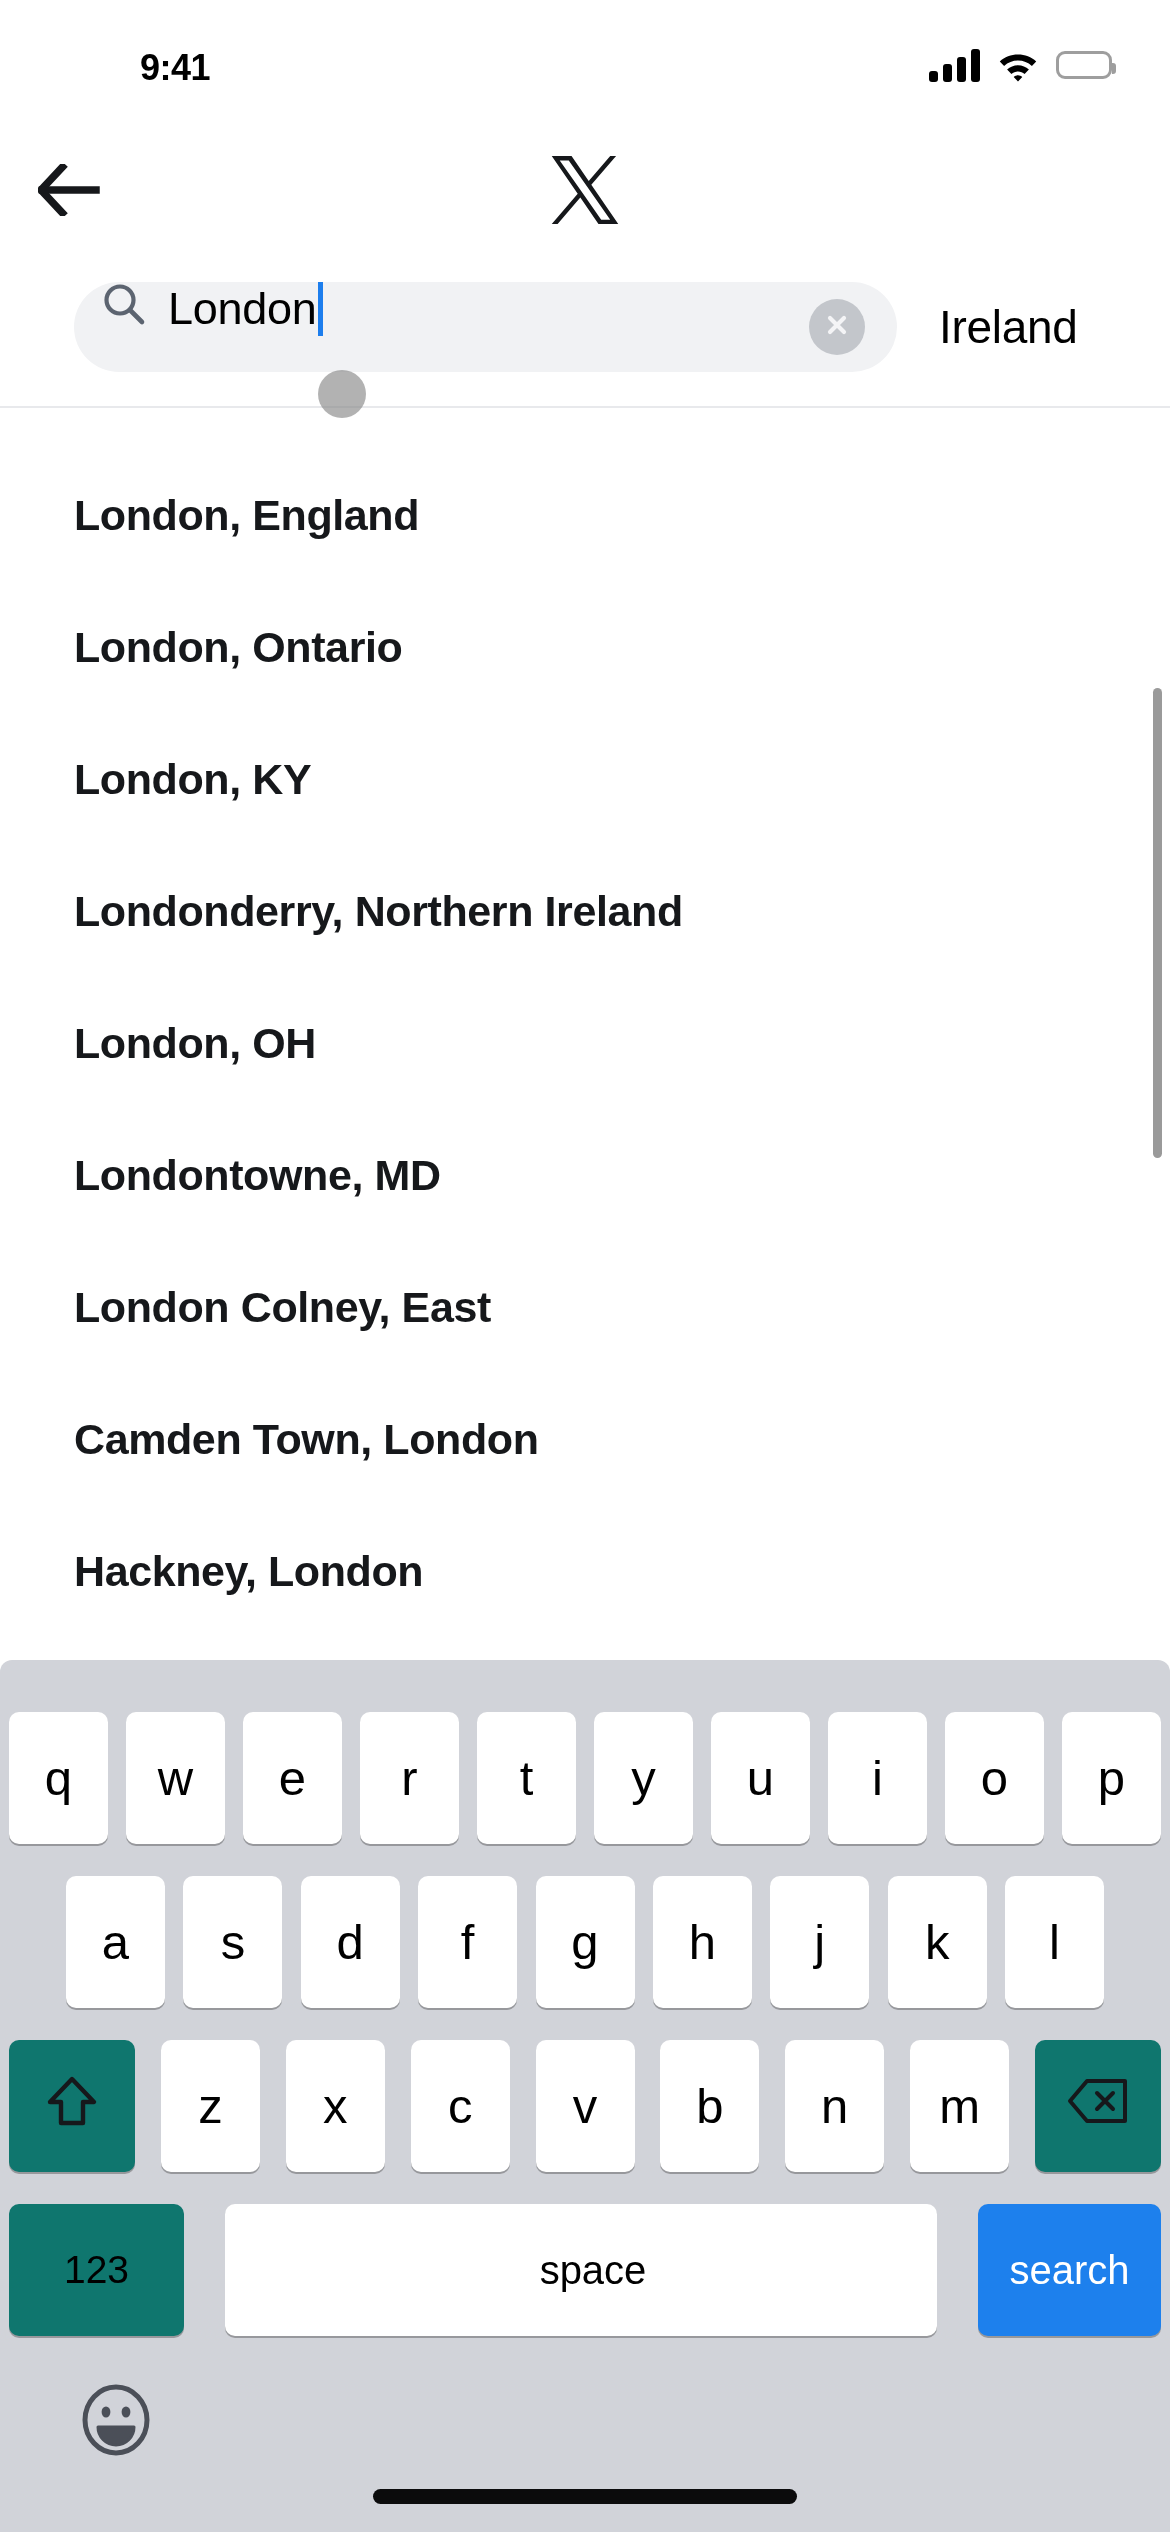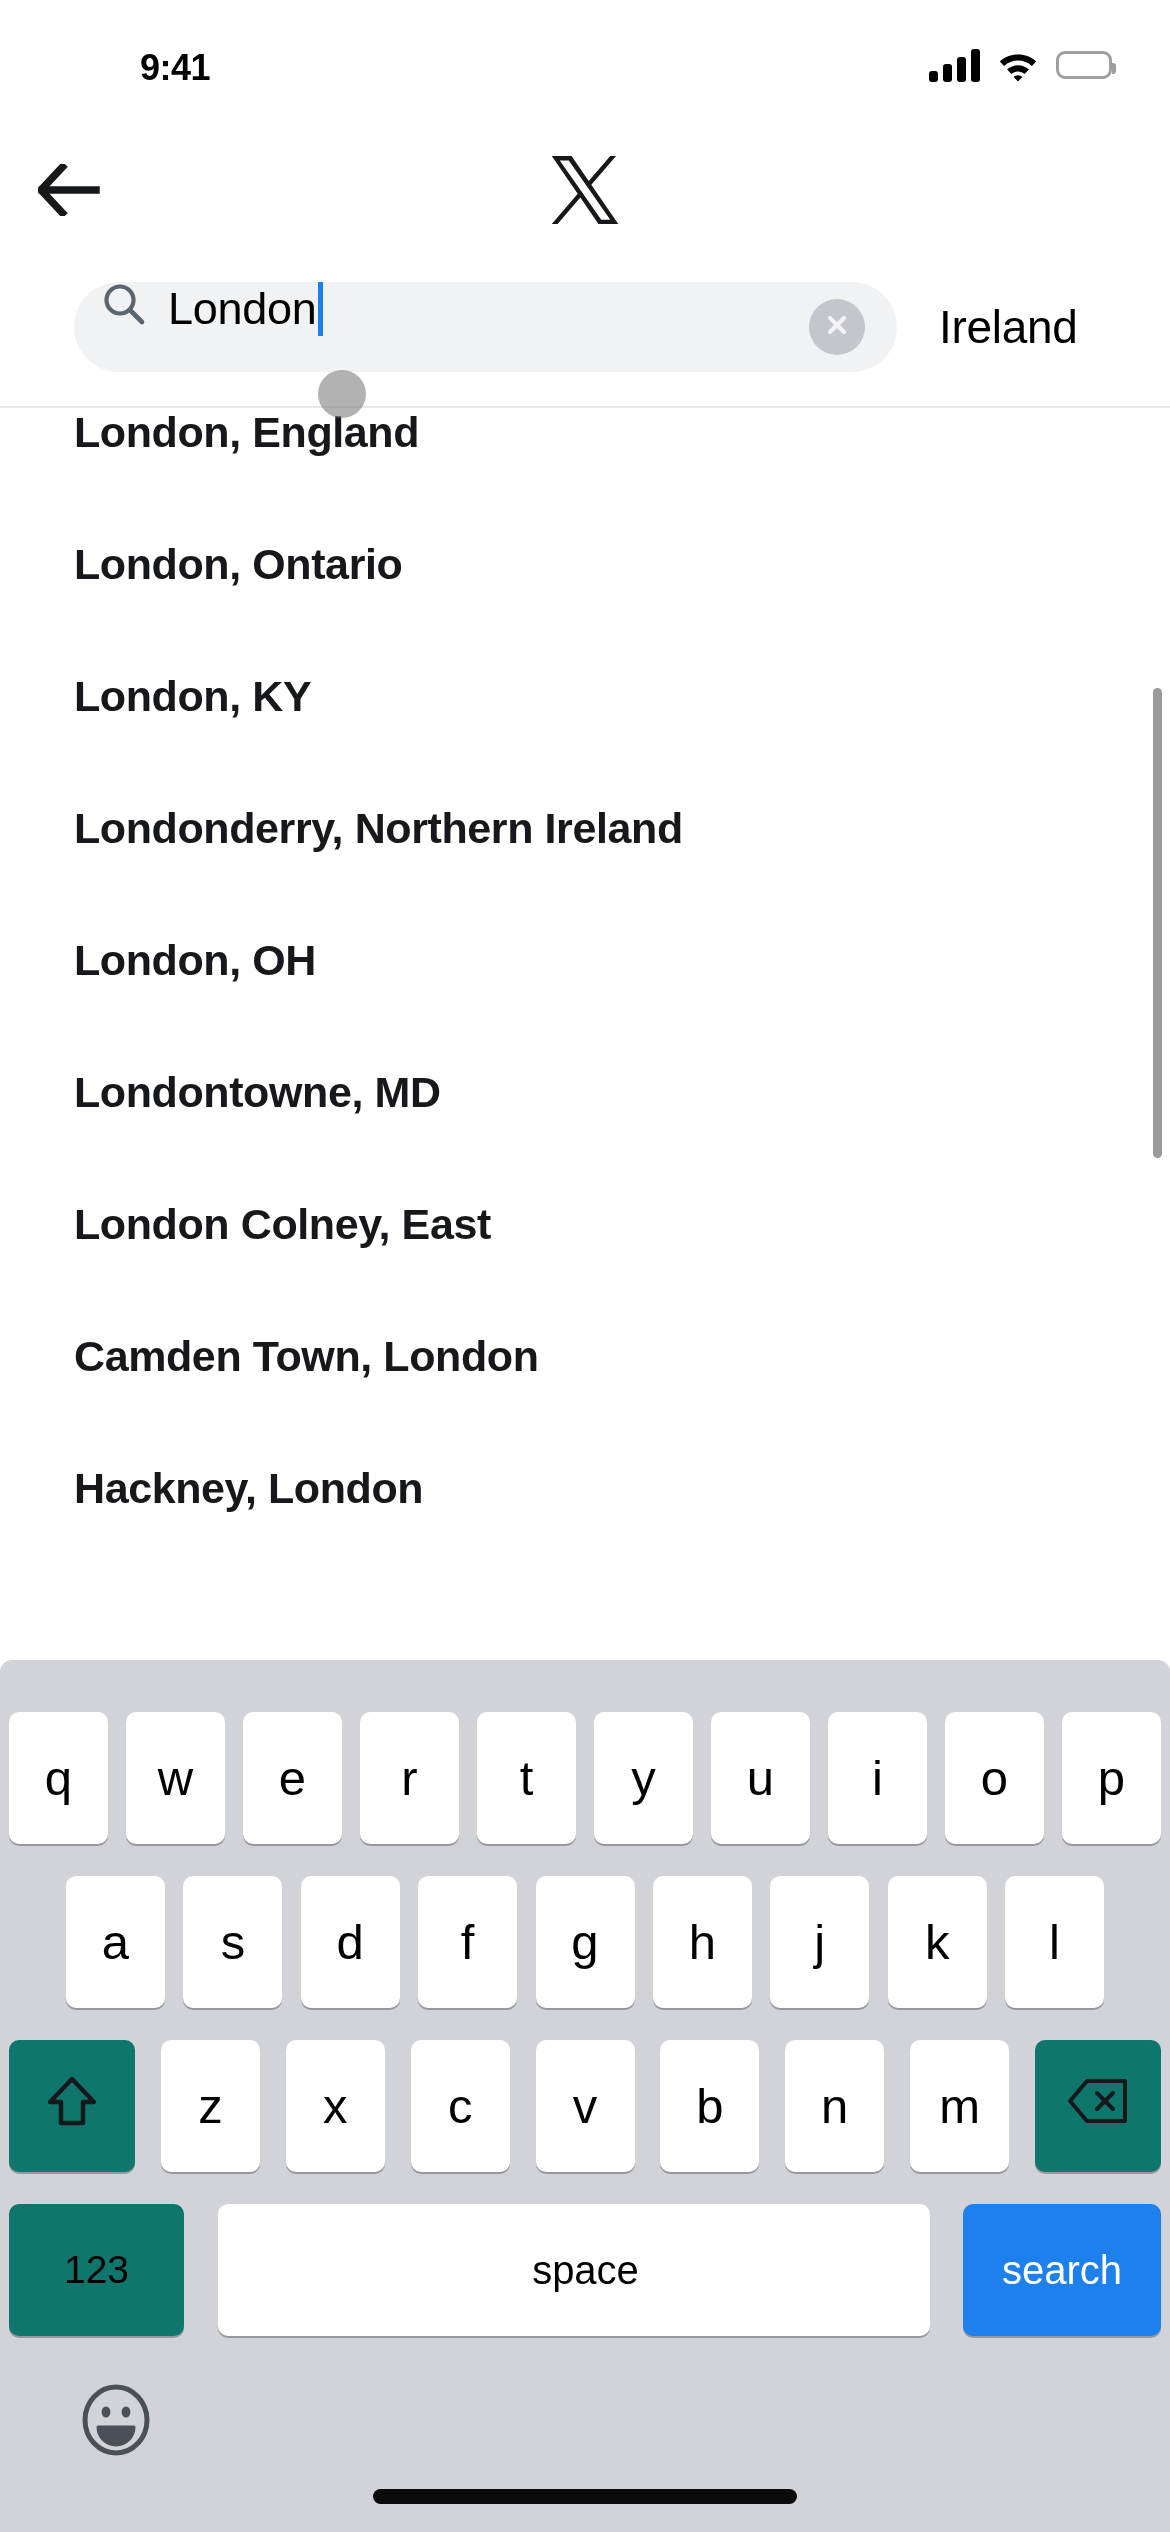--- a/index.html
+++ b/index.html
@@ -76,7 +76,7 @@
     overflow:hidden; background:#fff;
   }
   .result-row {
-    height:132px; display:flex; align-items:flex-start; padding-left:74px; cursor:pointer;
+    height:132px; display:flex; align-items:flex-end; padding-left:74px; cursor:pointer;
   }
   .result-label { font-size:43px; font-weight:700; color:#16181b; letter-spacing:-0.4px; }
 

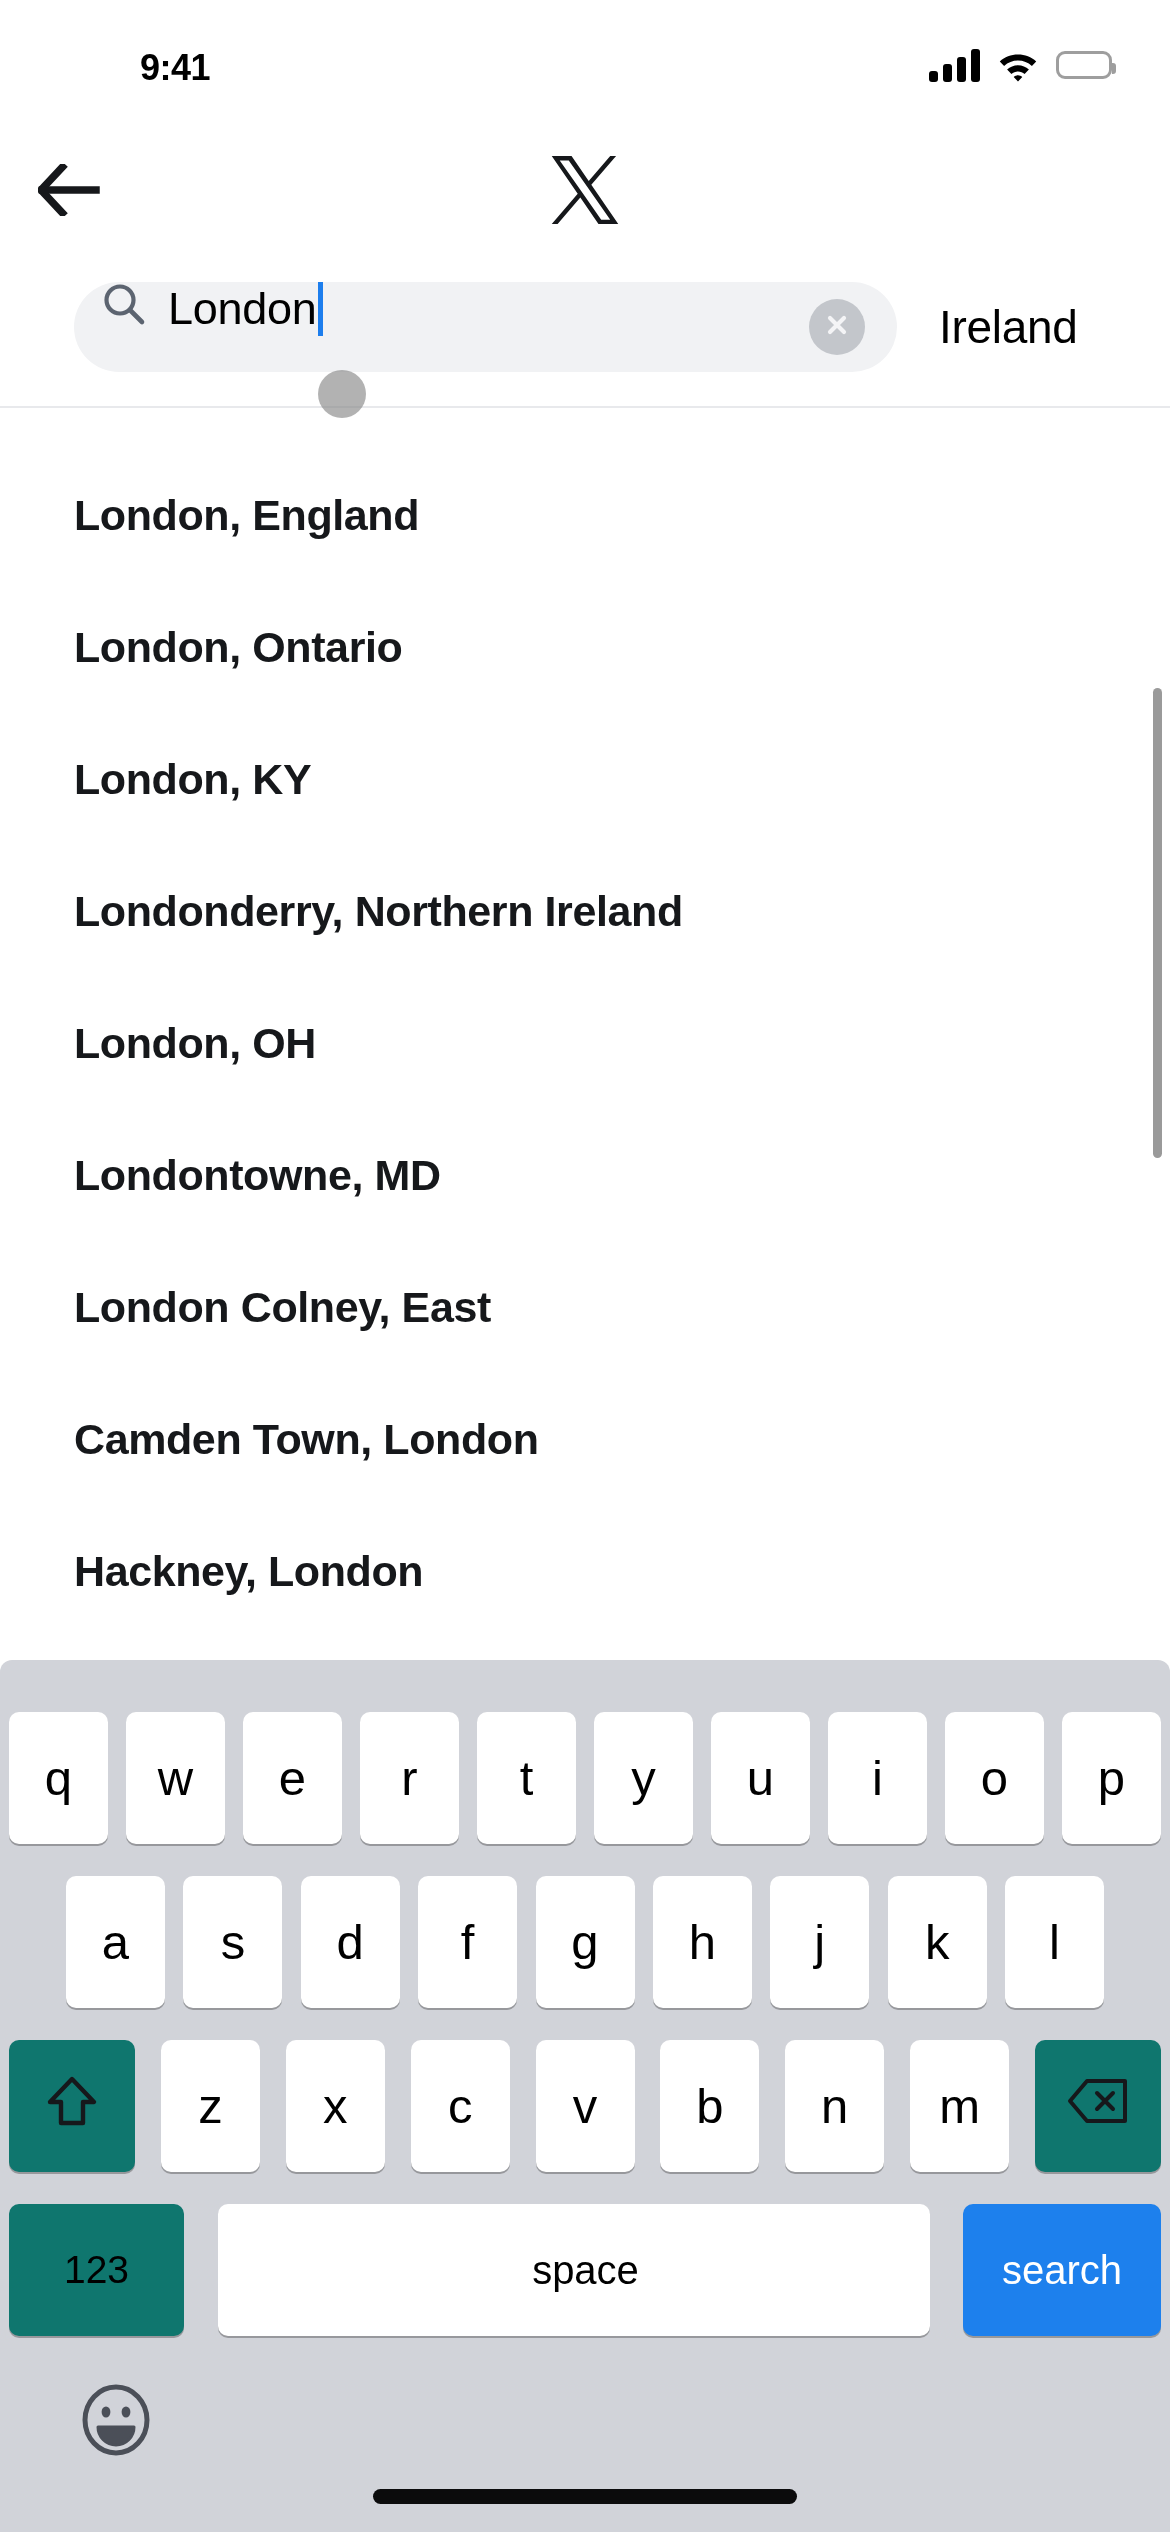--- a/index.html
+++ b/index.html
@@ -110,7 +110,7 @@
   #key-backspace { width:126px; height:132px; }
   #key-123 { width:175px; height:132px; font-size:39px; }
   #key-space { width:712px; height:132px; font-size:40px;padding-left:24px; }
-  #key-search { width:198px; height:132px; background:#1d80ed; color:#fff; font-size:40px; }
+  #key-search { width:183px; height:132px; background:#1d80ed; color:#fff; font-size:40px; }
 
   #emoji-button {
     position:absolute; left:78px; top:722px; width:76px; height:76px; cursor:pointer;

